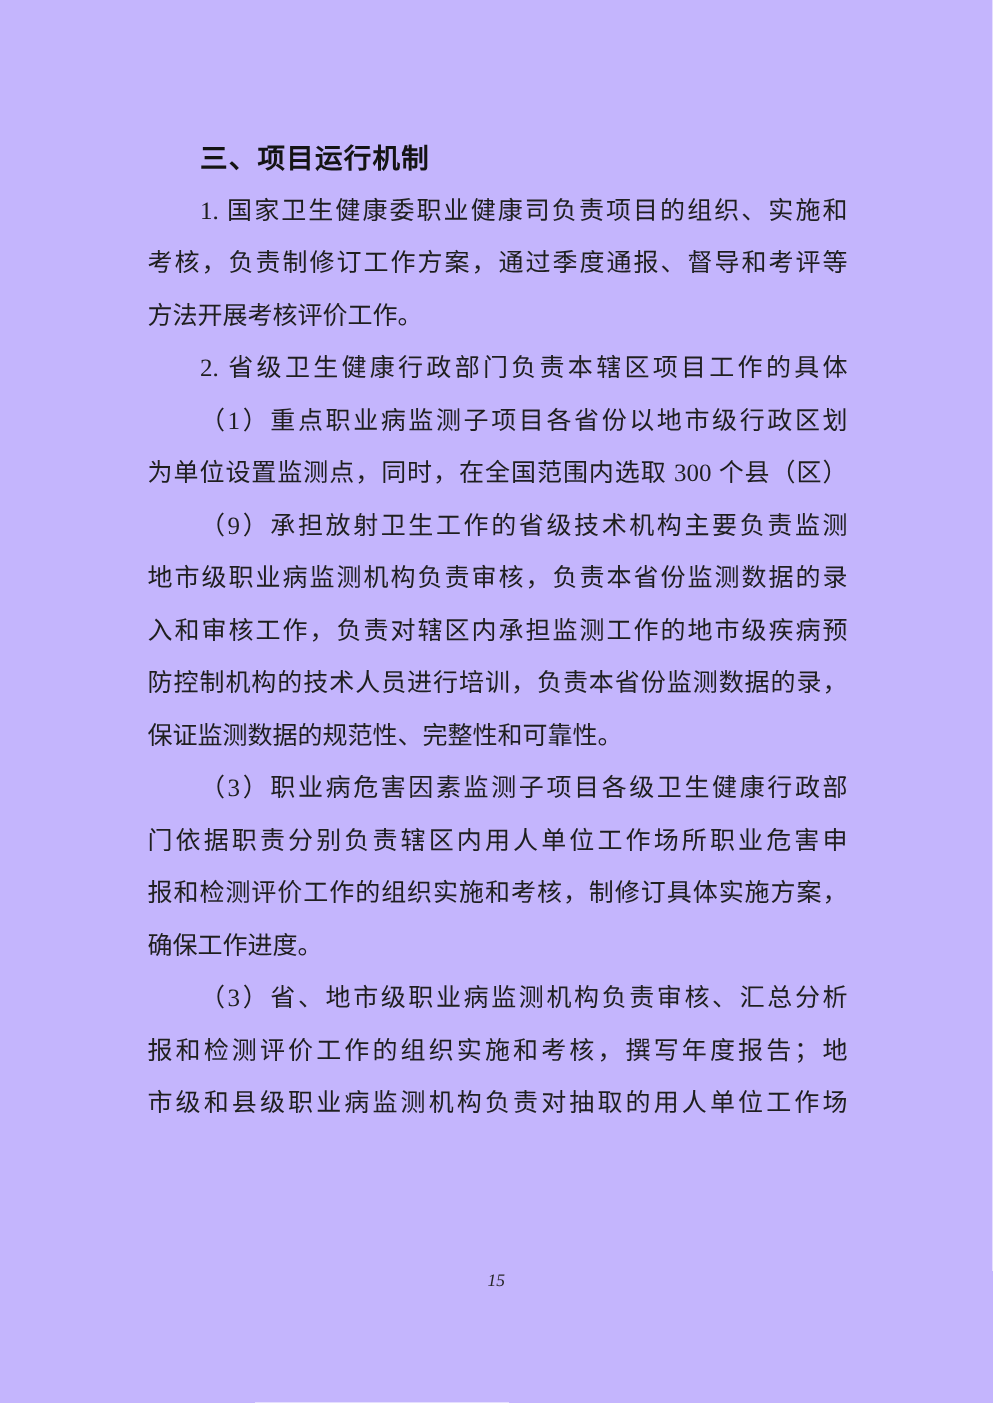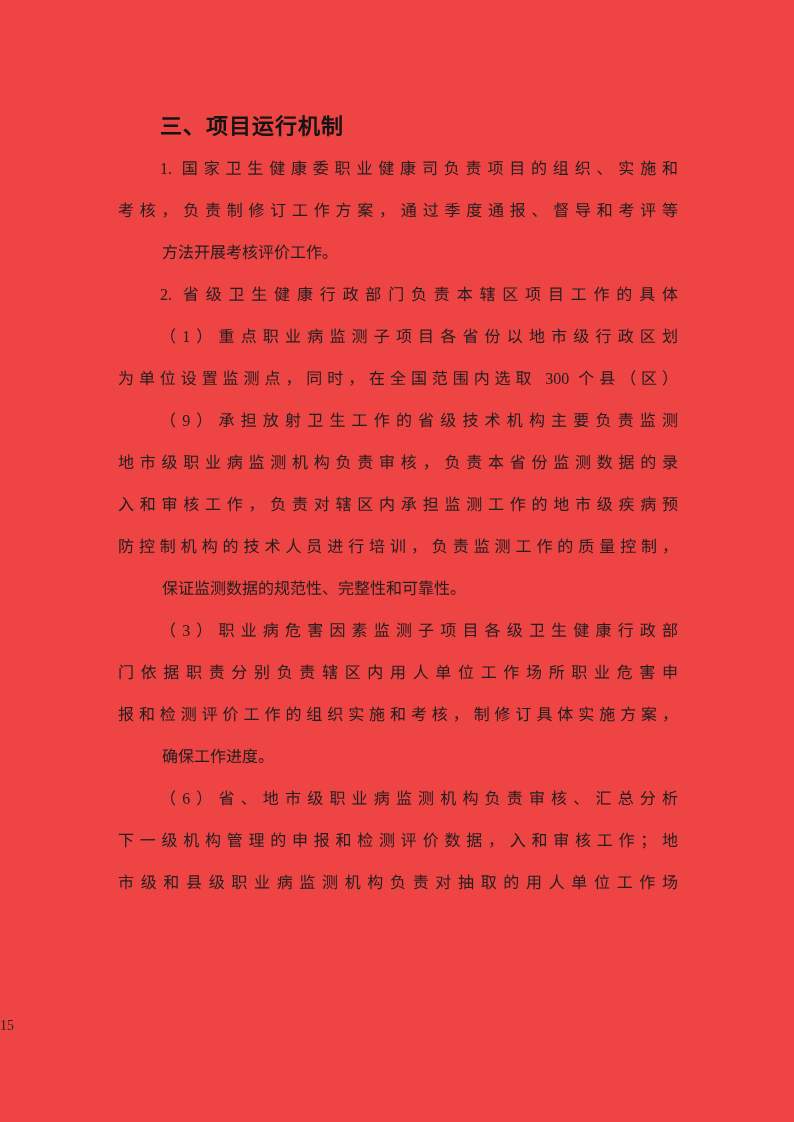--- a/index.html
+++ b/index.html
@@ -11,7 +11,7 @@
     position: relative;
     width: 794px;
     height: 1122px;
-    background: #ef4444;
+    background: #c4b5fd;
     color: #1f1f1f;
     font-family: "Liberation Serif", serif;
     overflow: hidden;

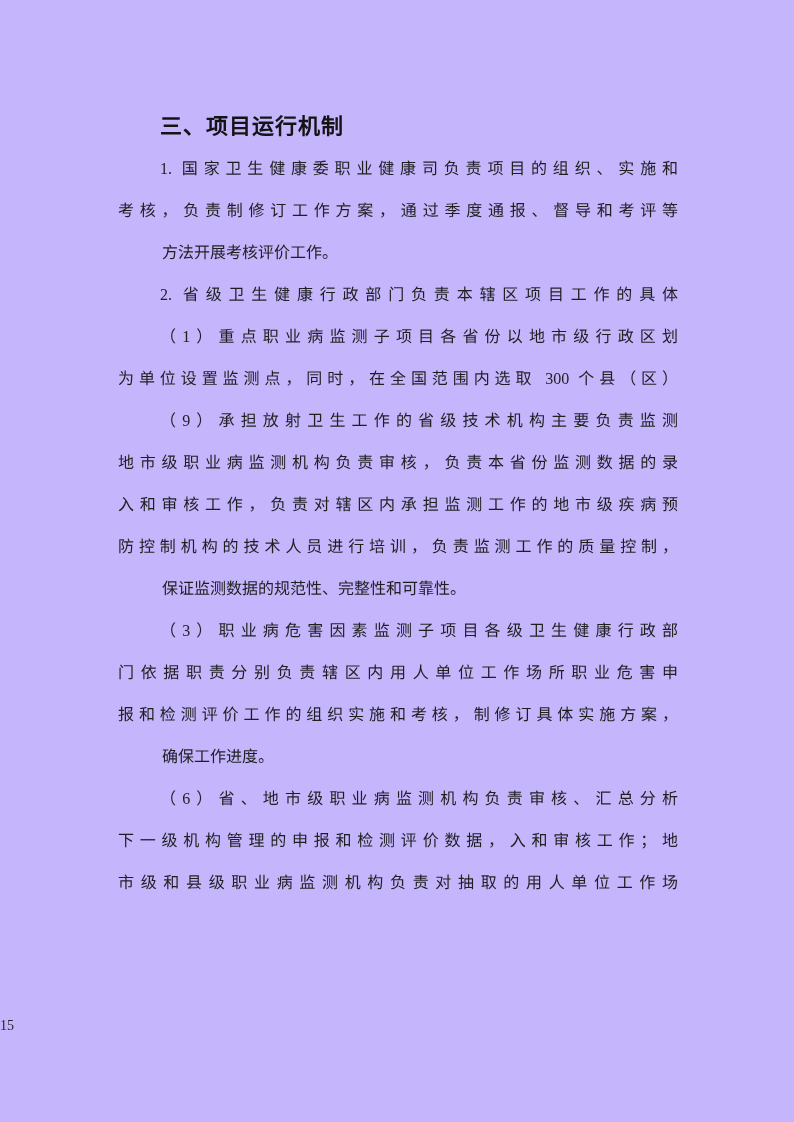--- a/index.html
+++ b/index.html
@@ -25,7 +25,7 @@
   .line {
     height: 42px;
     line-height: 42px;
-    font-size: 16px;
+    font-size: 20px;
     text-align: justify;
     text-align-last: justify;
     overflow: hidden;

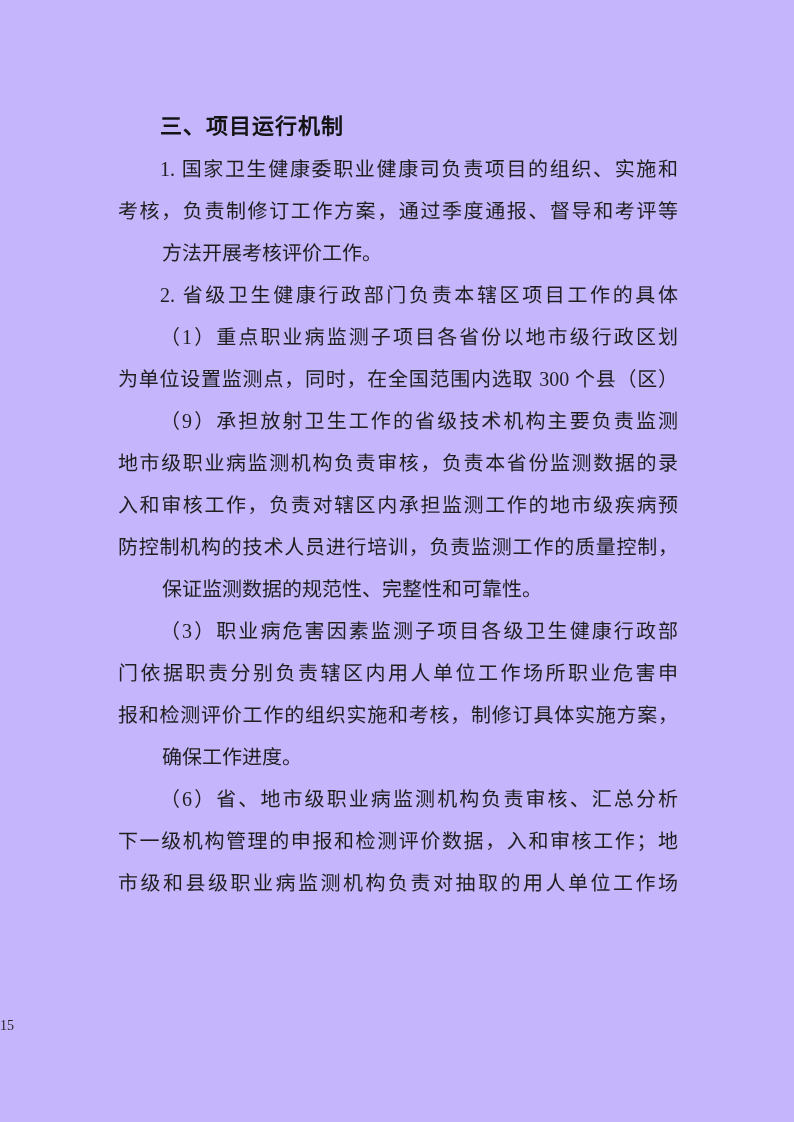--- a/index.html
+++ b/index.html
@@ -36,7 +36,6 @@
   }
   .line.para-end {
     text-align-last: left;
-    margin-left: 44px;
   }
   .heading {
     margin: 0;

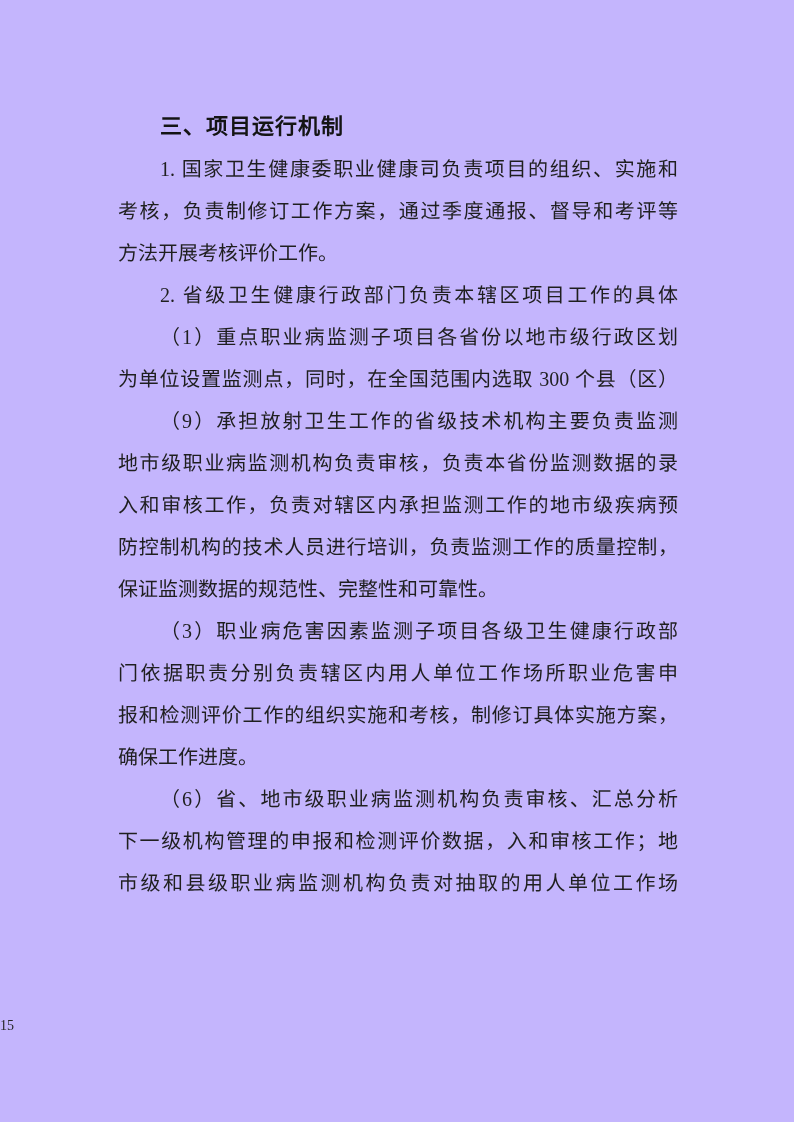--- a/index.html
+++ b/index.html
@@ -78,7 +78,7 @@
       <div class="line indent">（9）承担放射卫生工作的省级技术机构主要负责监测</div>
       <div class="line">地市级职业病监测机构负责审核，负责本省份监测数据的录</div>
       <div class="line">入和审核工作，负责对辖区内承担监测工作的地市级疾病预</div>
-      <div class="line">防控制机构的技术人员进行培训，负责监测工作的质量控制，</div>
+      <div class="line">防控制机构的技术人员进行培训，负责本省份监测数据的录，</div>
       <div class="line para-end">保证监测数据的规范性、完整性和可靠性。</div>
       <div class="line indent">（3）职业病危害因素监测子项目各级卫生健康行政部</div>
       <div class="line">门依据职责分别负责辖区内用人单位工作场所职业危害申</div>

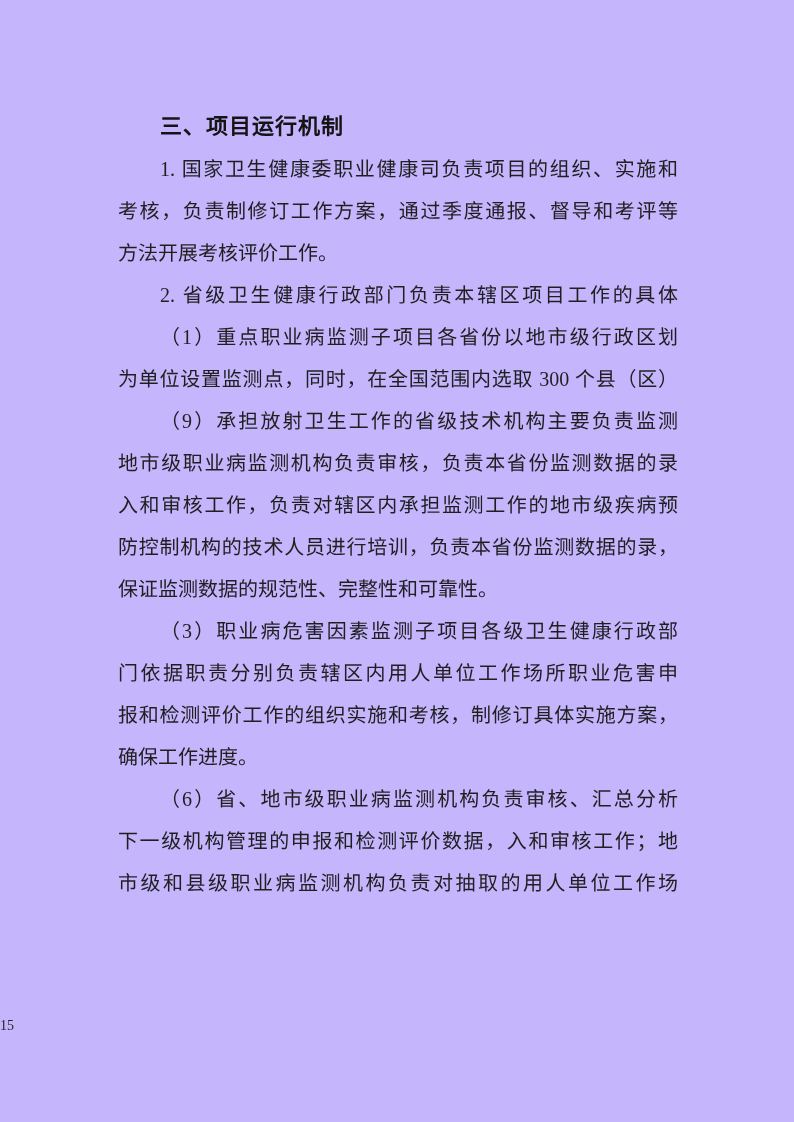--- a/index.html
+++ b/index.html
@@ -84,7 +84,7 @@
       <div class="line">门依据职责分别负责辖区内用人单位工作场所职业危害申</div>
       <div class="line">报和检测评价工作的组织实施和考核，制修订具体实施方案，</div>
       <div class="line para-end">确保工作进度。</div>
-      <div class="line indent">（6）省、地市级职业病监测机构负责审核、汇总分析</div>
+      <div class="line indent">（3）省、地市级职业病监测机构负责审核、汇总分析</div>
       <div class="line">下一级机构管理的申报和检测评价数据，入和审核工作；地</div>
       <div class="line">市级和县级职业病监测机构负责对抽取的用人单位工作场</div>
     </div>

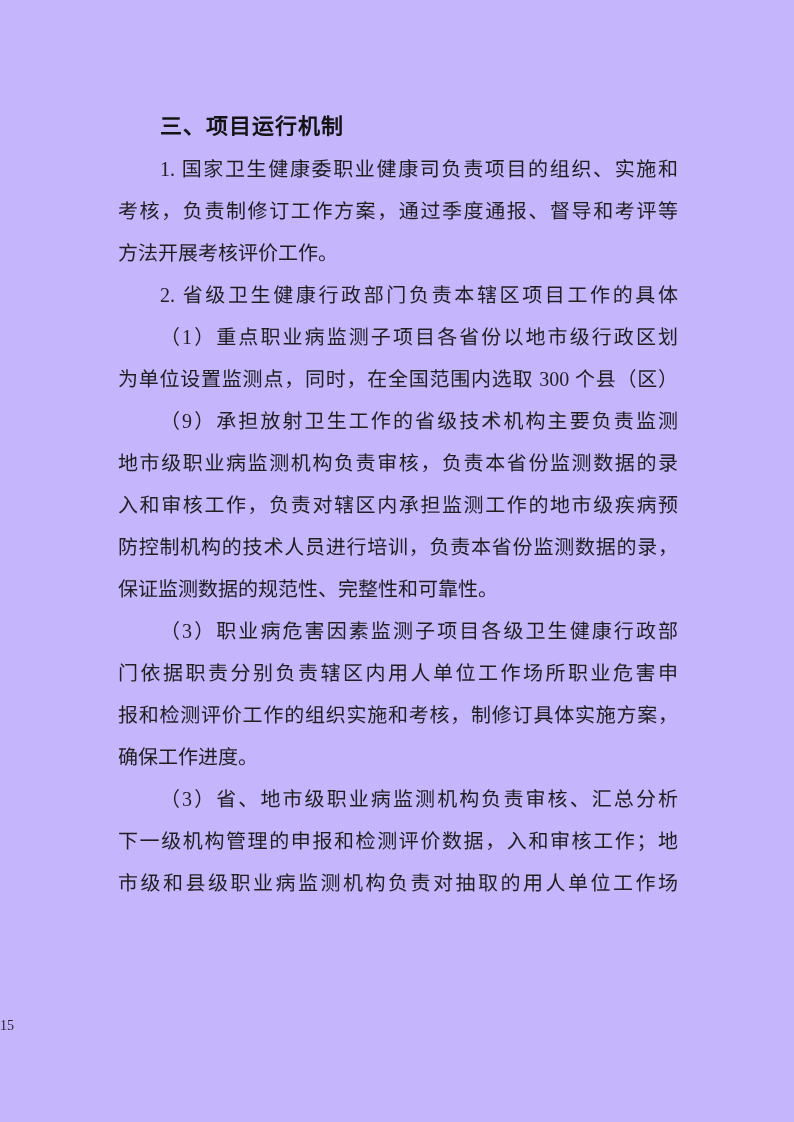--- a/index.html
+++ b/index.html
@@ -85,7 +85,7 @@
       <div class="line">报和检测评价工作的组织实施和考核，制修订具体实施方案，</div>
       <div class="line para-end">确保工作进度。</div>
       <div class="line indent">（3）省、地市级职业病监测机构负责审核、汇总分析</div>
-      <div class="line">下一级机构管理的申报和检测评价数据，入和审核工作；地</div>
+      <div class="line">报和检测评价工作的组织实施和考核，撰写年度报告；地</div>
       <div class="line">市级和县级职业病监测机构负责对抽取的用人单位工作场</div>
     </div>
   <div class="page-footer">

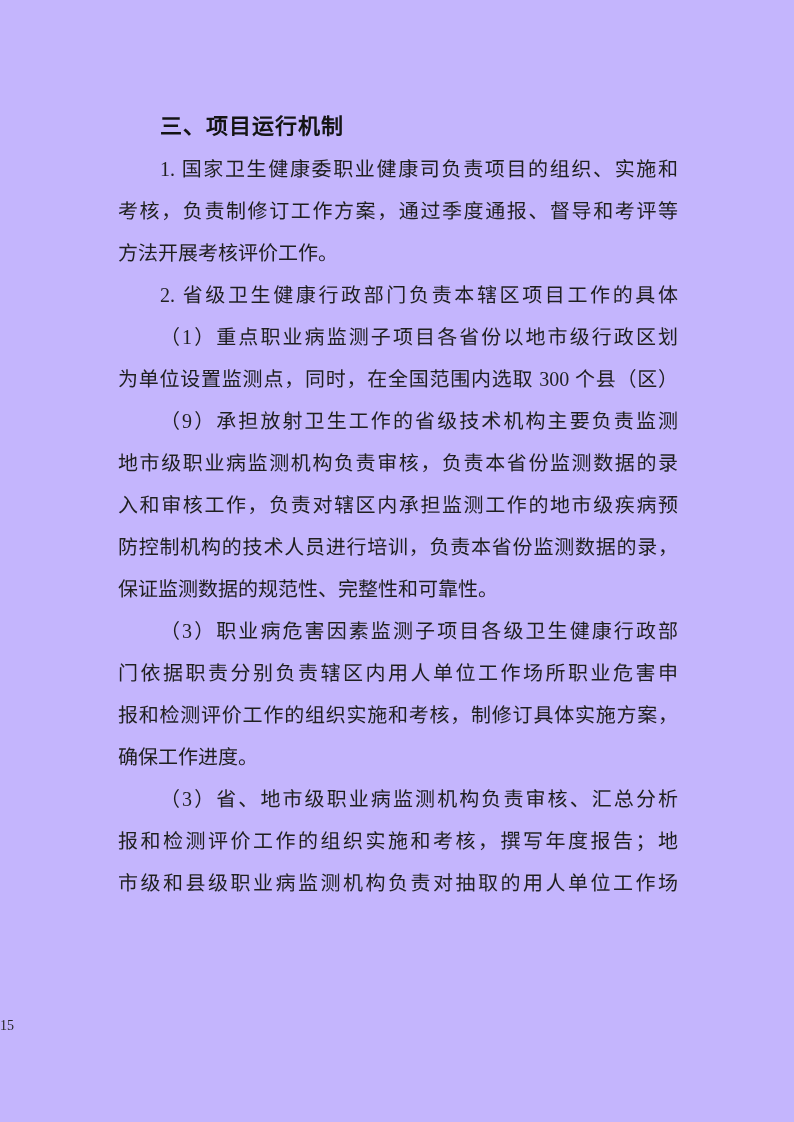--- a/index.html
+++ b/index.html
@@ -55,6 +55,8 @@
     left: 0;
     top: 1016px;
     width: 794px;
+    text-align: center;
+    font-style: italic;
   }
   .page-number {
     font-size: 14px;

